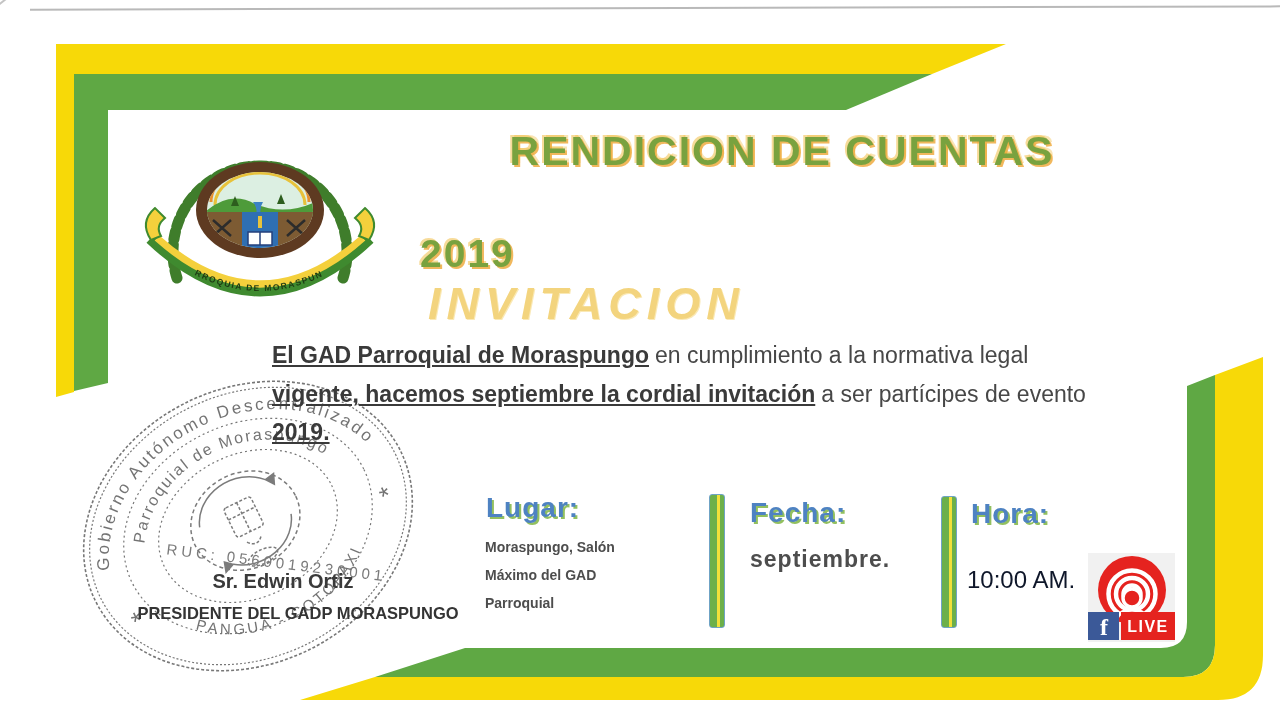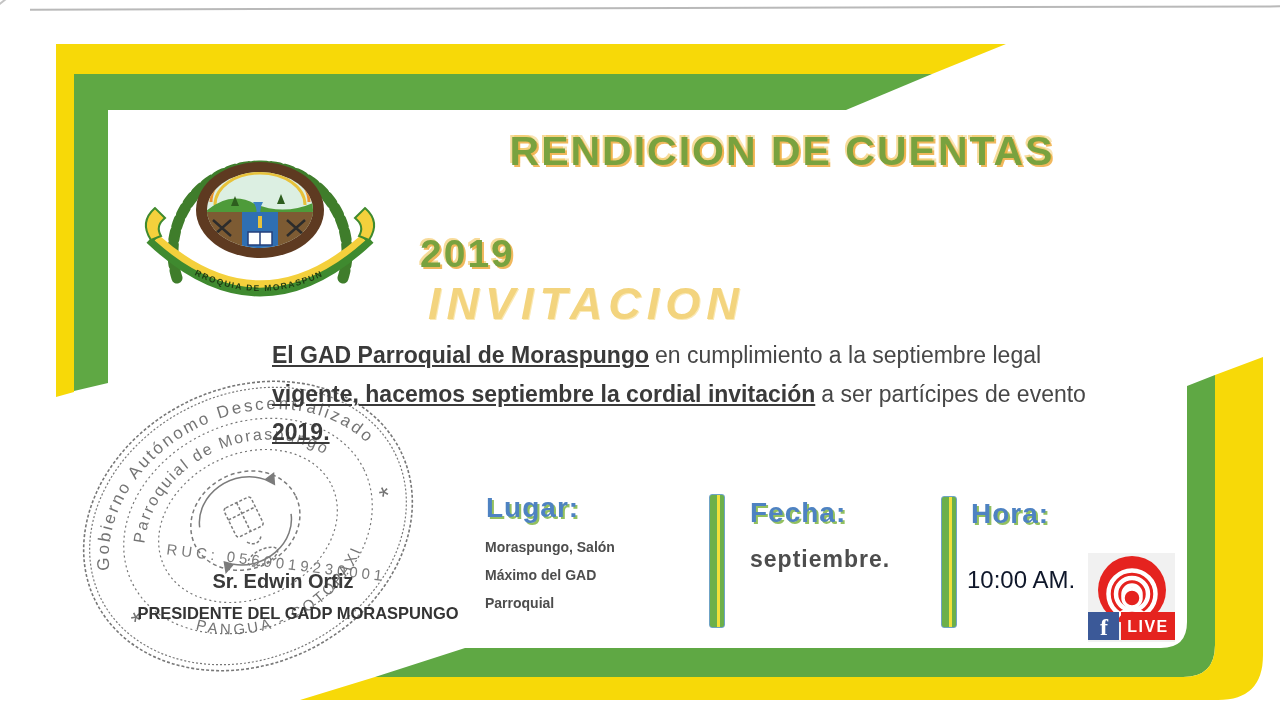--- a/index.html
+++ b/index.html
@@ -151,7 +151,7 @@
   </svg>
 
   <div class="abs body-par">
-    <div><span class="b">El GAD Parroquial de Moraspungo</span><span>en cumplimiento a la septiembre legal</span></div>
+    <div><span class="b">El GAD Parroquial de Moraspungo</span><span>en cumplimiento a la normativa legal</span></div>
     <div><span class="b">vigente, hacemos septiembre la cordial invitación</span><span>a ser partícipes de evento</span></div>
     <div><span class="b">2019.</span><span></span></div>
   </div>

